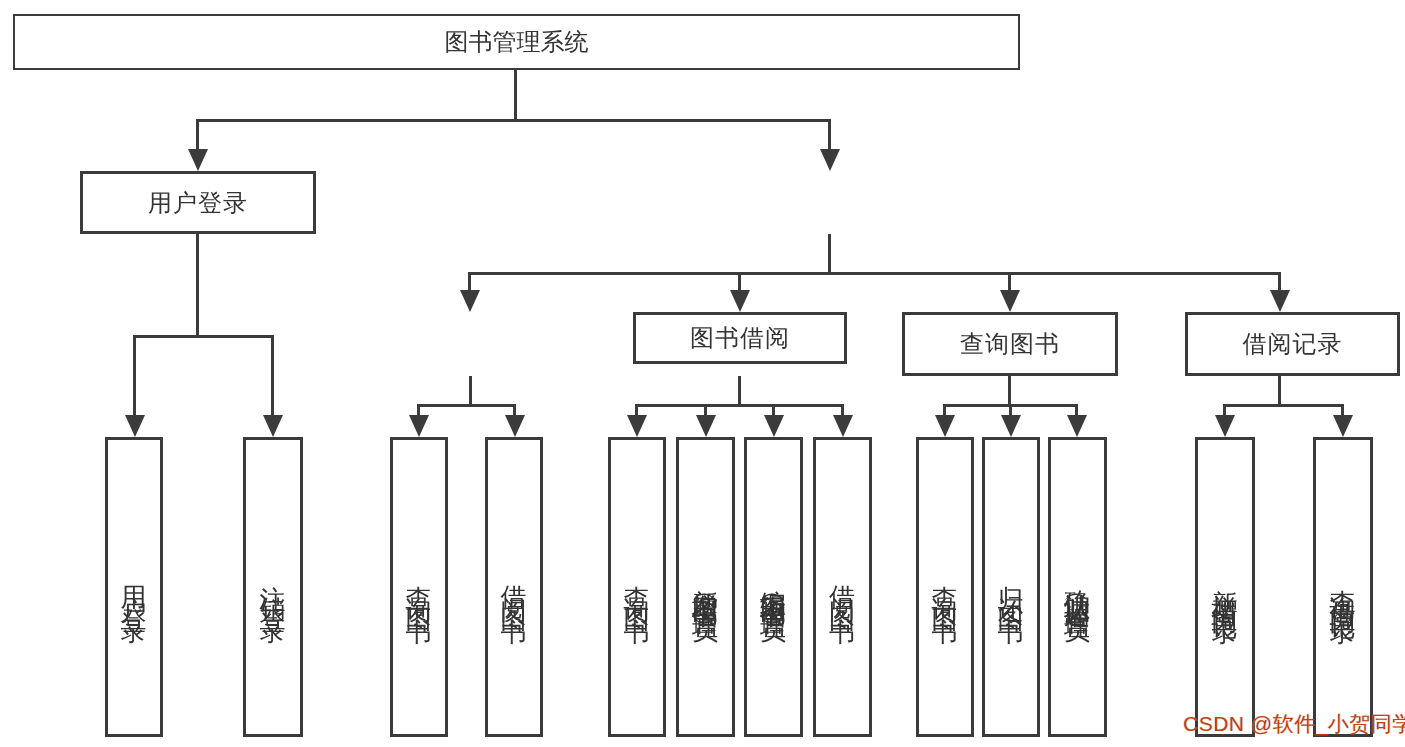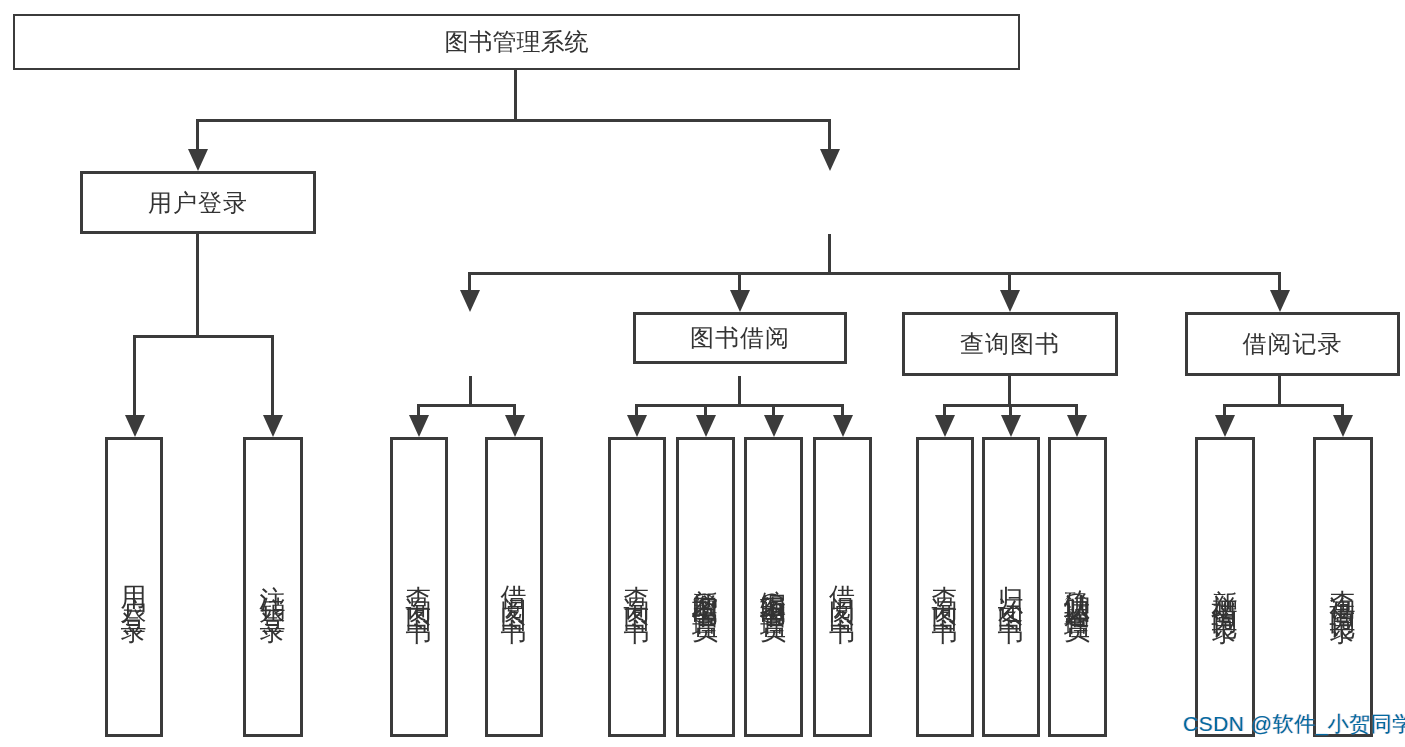--- a/index.html
+++ b/index.html
@@ -56,7 +56,7 @@
     top: 710px;
     width: 215px;
     font-size: 21px;
-    color: #0369a1;
+    color: #c2410c;
     letter-spacing: 0.5px;
     z-index: 10;
     text-shadow: 1px 0 rgba(120,150,220,0.35), -1px 0 rgba(220,140,110,0.30);

